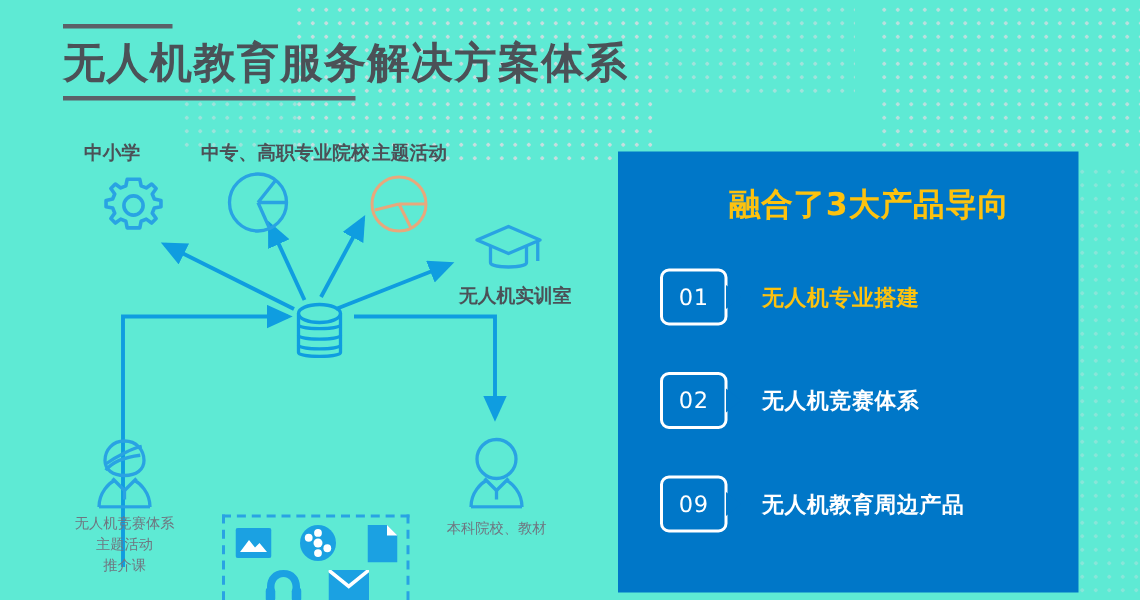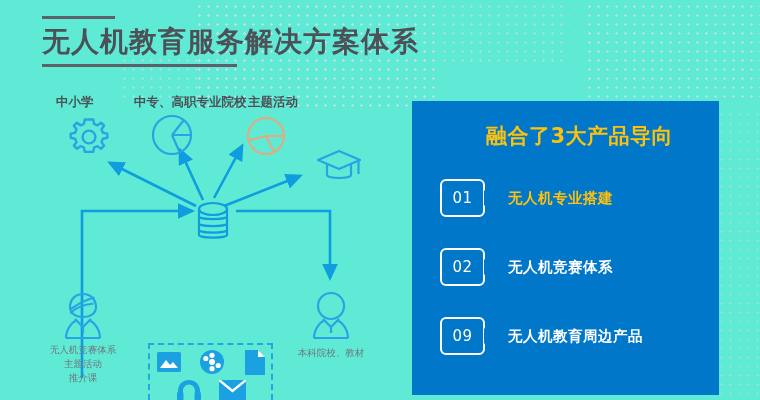--- a/index.html
+++ b/index.html
@@ -167,6 +167,7 @@
         <path d="M43.5 14.6 L43.5 28"></path>
       </g>
     </svg>
+    <div class="lbl" style="left:306px;top:101px;">无人机实训室</div>
 
     <svg class="icon" style="left:196px;top:112px;" width="34" height="44" viewBox="0 0 34 44">
       <g fill="none" stroke="#0f9de0" stroke-width="2.2">

